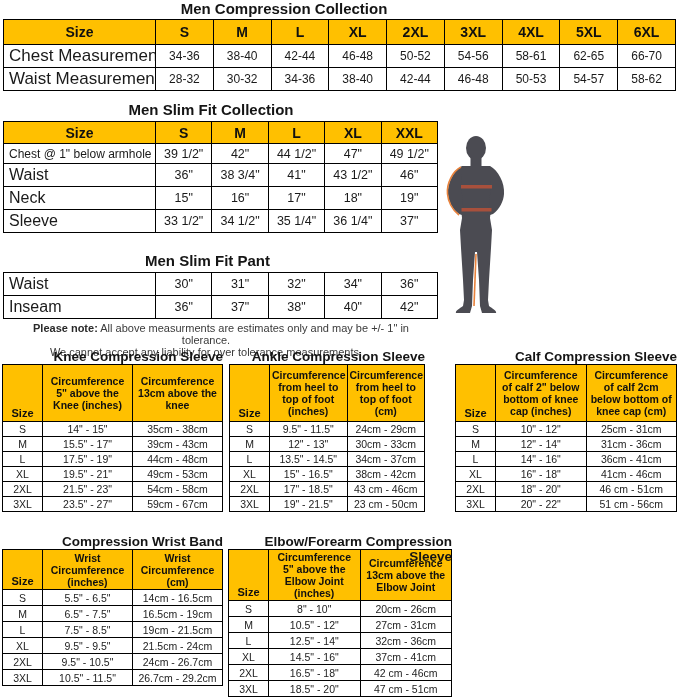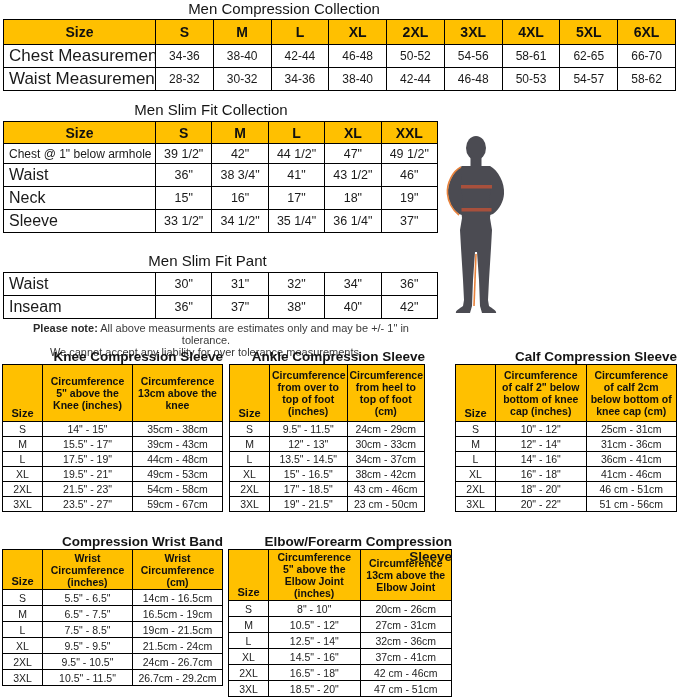--- a/index.html
+++ b/index.html
@@ -5,7 +5,7 @@
   html,body{margin:0;padding:0;background:#fff;}
   .page{position:relative;width:679px;height:698px;background:#ffffff;
         font-family:"Liberation Sans",sans-serif;color:#111;overflow:hidden;}
-  .big-title{position:absolute;font-weight:normal;font-size:15px;text-align:center;color:#151515;}
+  .big-title{position:absolute;font-weight:bold;font-size:15px;text-align:center;color:#151515;}
   .t-comp{top:0;left:0;width:568px;}
   .t-slim{top:101px;left:0;width:422px;}
   .t-pant{top:252px;left:0;width:415px;}

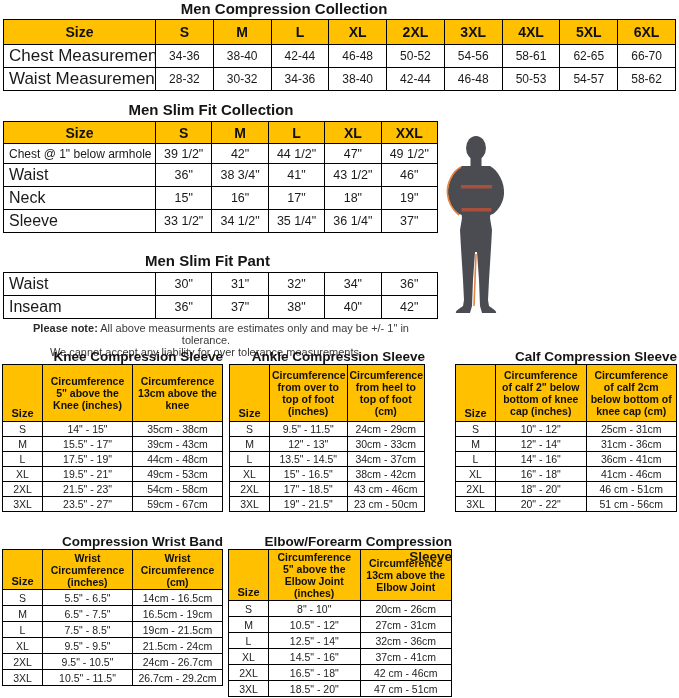--- a/index.html
+++ b/index.html
@@ -286,7 +286,7 @@
       <thead>
         <tr>
           <th class="size">Size</th>
-          <th>Circumference from over to top of foot (inches)</th>
+          <th>Circumference from heel to top of foot (inches)</th>
           <th>Circumference from heel to top of foot (cm)</th>
         </tr>
       </thead>

